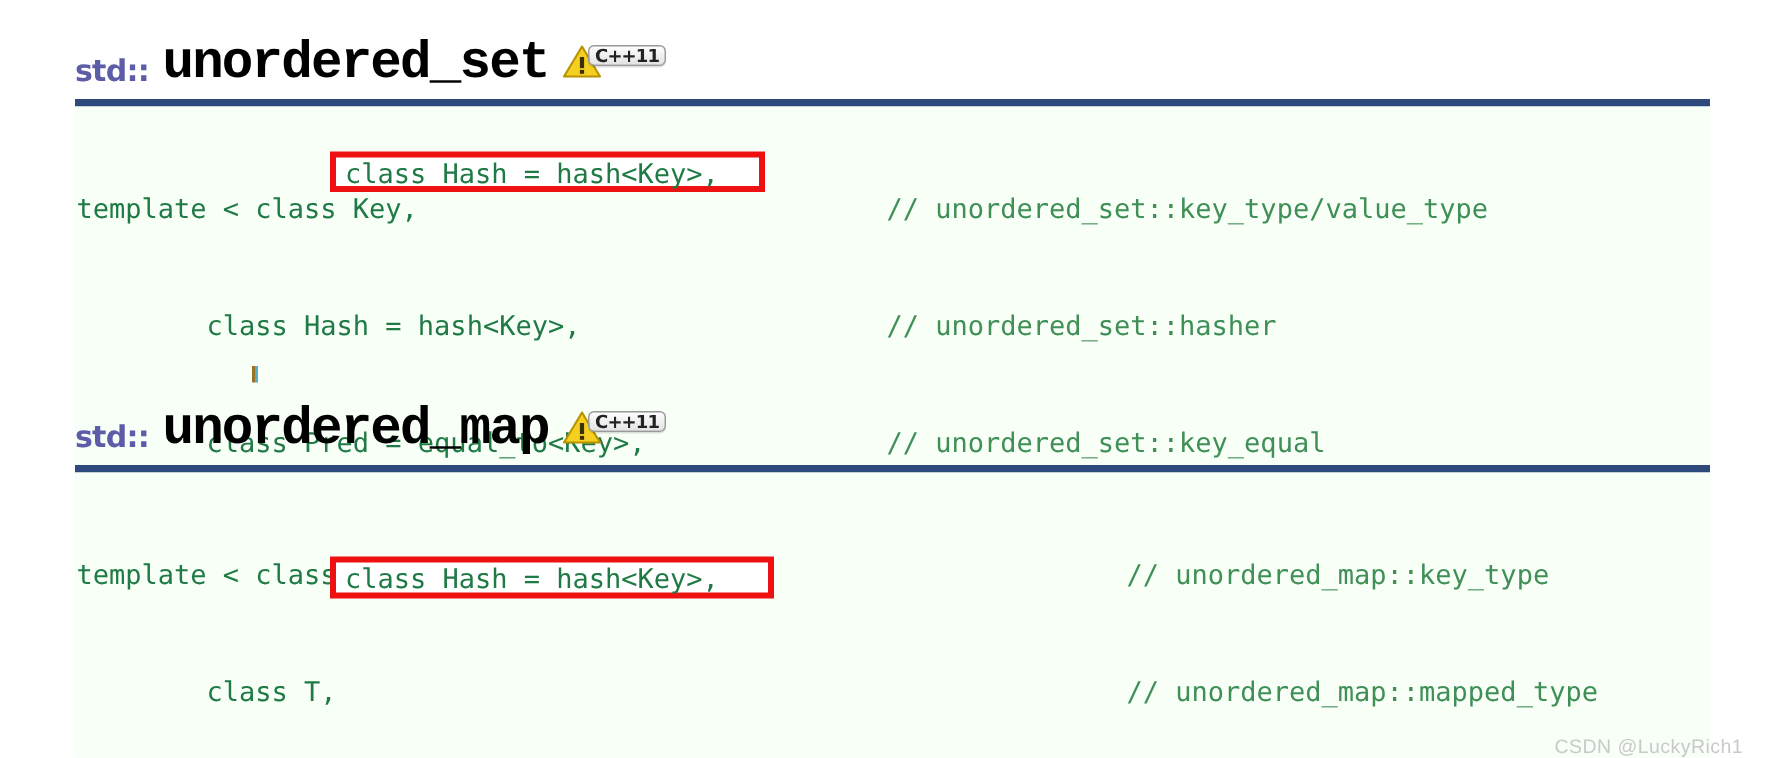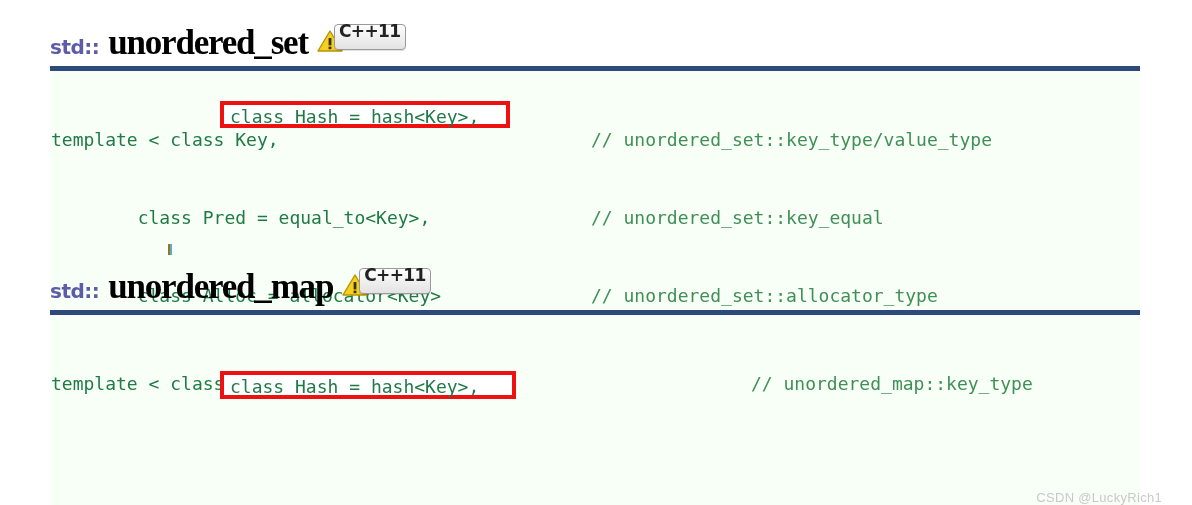--- a/index.html
+++ b/index.html
@@ -45,7 +45,7 @@
     top: -3px;
   }
   .sym-name {
-    font-family: Liberation Serif, serif;
+    font-family: Liberation Mono, monospace;
     font-weight: bold;
     font-size: 35px;
     color: #000000;

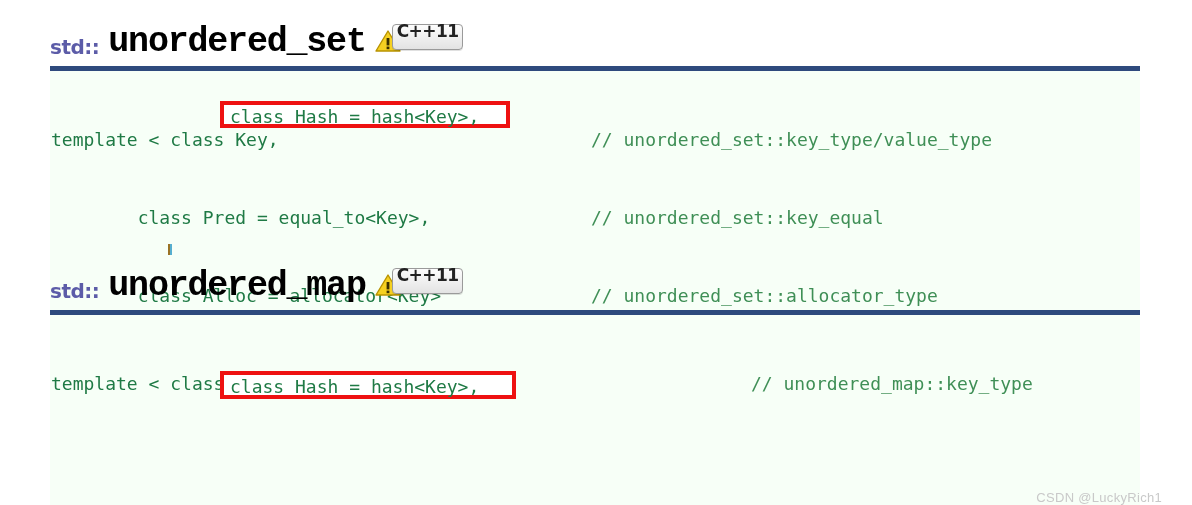--- a/index.html
+++ b/index.html
@@ -67,10 +67,10 @@
     background: linear-gradient(#fdfdfd, #e3e3e3);
     border: 1px solid #9a9a9a;
     border-radius: 4px;
-    padding: 1px 4px 12px 4px;
+    padding: 1px 4px 0 4px;
     font-family: "DejaVu Sans", sans-serif;
     font-weight: bold;
-    font-size: 17px;
+    font-size: 12px;
     line-height: 11px;
     color: #222222;
     letter-spacing: -0.6px;

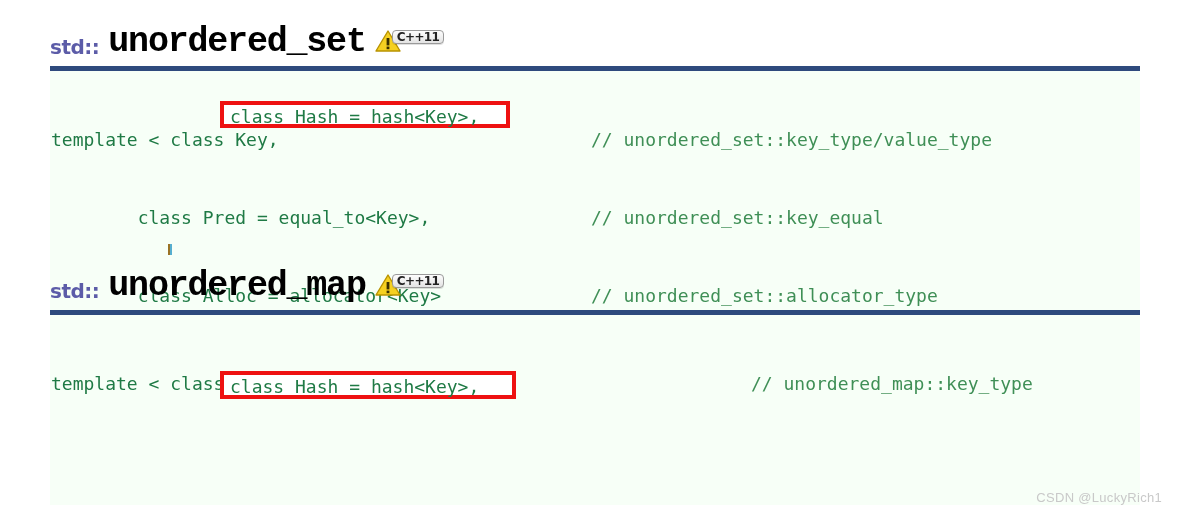--- a/index.html
+++ b/index.html
@@ -179,6 +179,7 @@
 
     <div class="codeblock">
       <span class="code-line"><span class="code-code">template &lt; class Key,</span><span class="code-comment">// unordered_set::key_type/value_type</span></span>
+      <span class="code-line"><span class="code-code">        class Hash = hash&lt;Key&gt;,</span><span class="code-comment">// unordered_set::hasher</span></span>
       <span class="code-line"><span class="code-code">        class Pred = equal_to&lt;Key&gt;,</span><span class="code-comment">// unordered_set::key_equal</span></span>
       <span class="code-line"><span class="code-code">        class Alloc = allocator&lt;Key&gt;</span><span class="code-comment">// unordered_set::allocator_type</span></span>
       <span class="code-line"><span class="code-code">        &gt; class unordered_set;</span><span class="code-comment"></span></span>

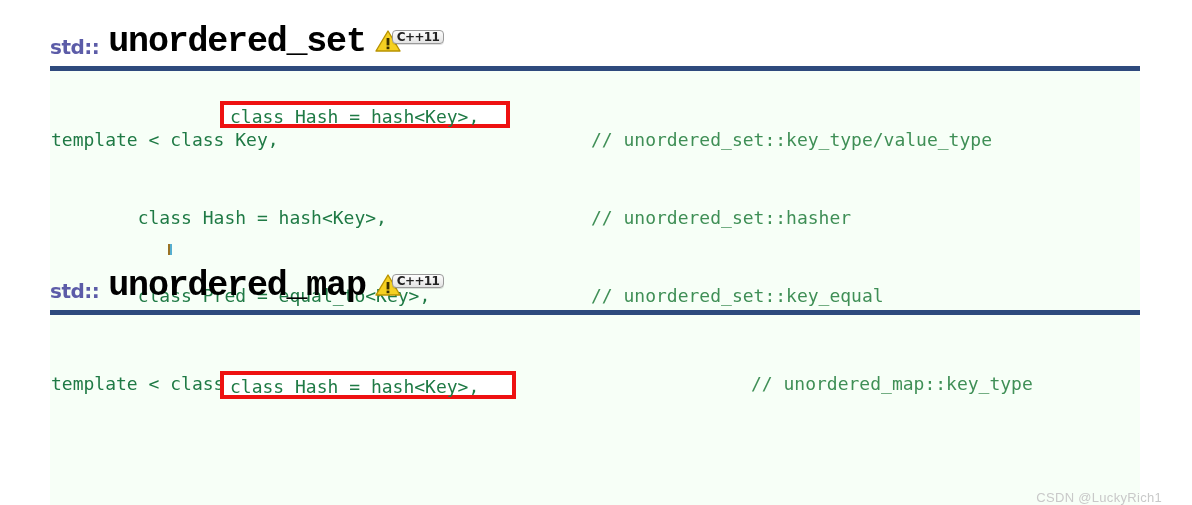--- a/index.html
+++ b/index.html
@@ -212,6 +212,7 @@
 
     <div class="codeblock">
       <span class="code-line"><span class="code-code">template &lt; class Key,</span><span class="code-comment">// unordered_map::key_type</span></span>
+      <span class="code-line"><span class="code-code">        class T,</span><span class="code-comment">// unordered_map::mapped_type</span></span>
       
       
       

